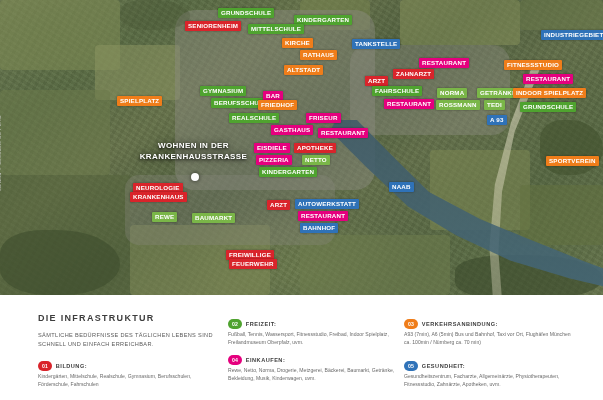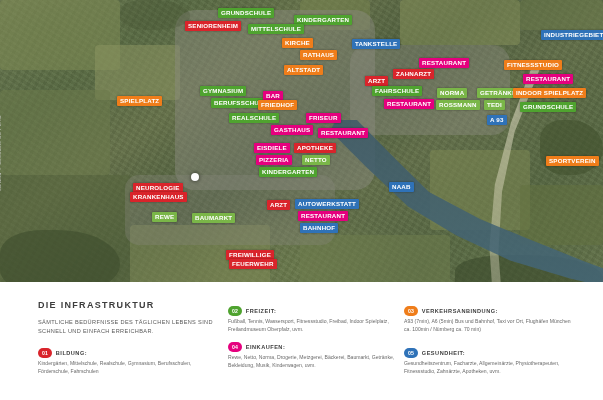--- a/index.html
+++ b/index.html
@@ -202,6 +202,7 @@
       </div>
 
     <div id="callout-marker"></div>
+    <div id="callout">WOHNEN IN DER KRANKENHAUSSTRASSE</div>
   </div>
 
   <div id="panel">

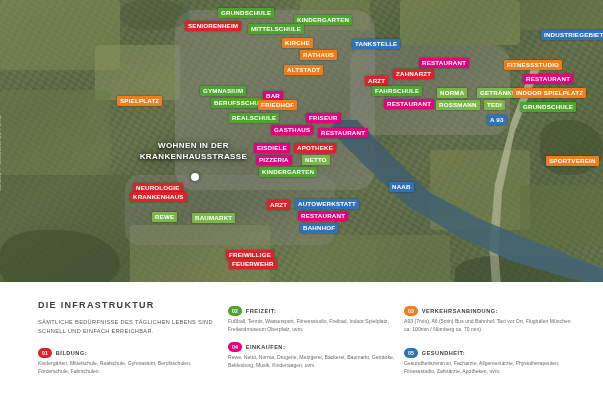--- a/index.html
+++ b/index.html
@@ -88,7 +88,7 @@
   }
 
   
-  #panel { position:absolute; left:0; top:282px; width:603px; height:105px; background:#ffffff; }
+  #panel { position:absolute; left:0; top:295px; width:603px; height:105px; background:#ffffff; }
   #panel-title {
     position:absolute; left:38px; top:18px;
     font-size:9px; font-weight:bold; color:#3d3d3d; letter-spacing:1.3px;

